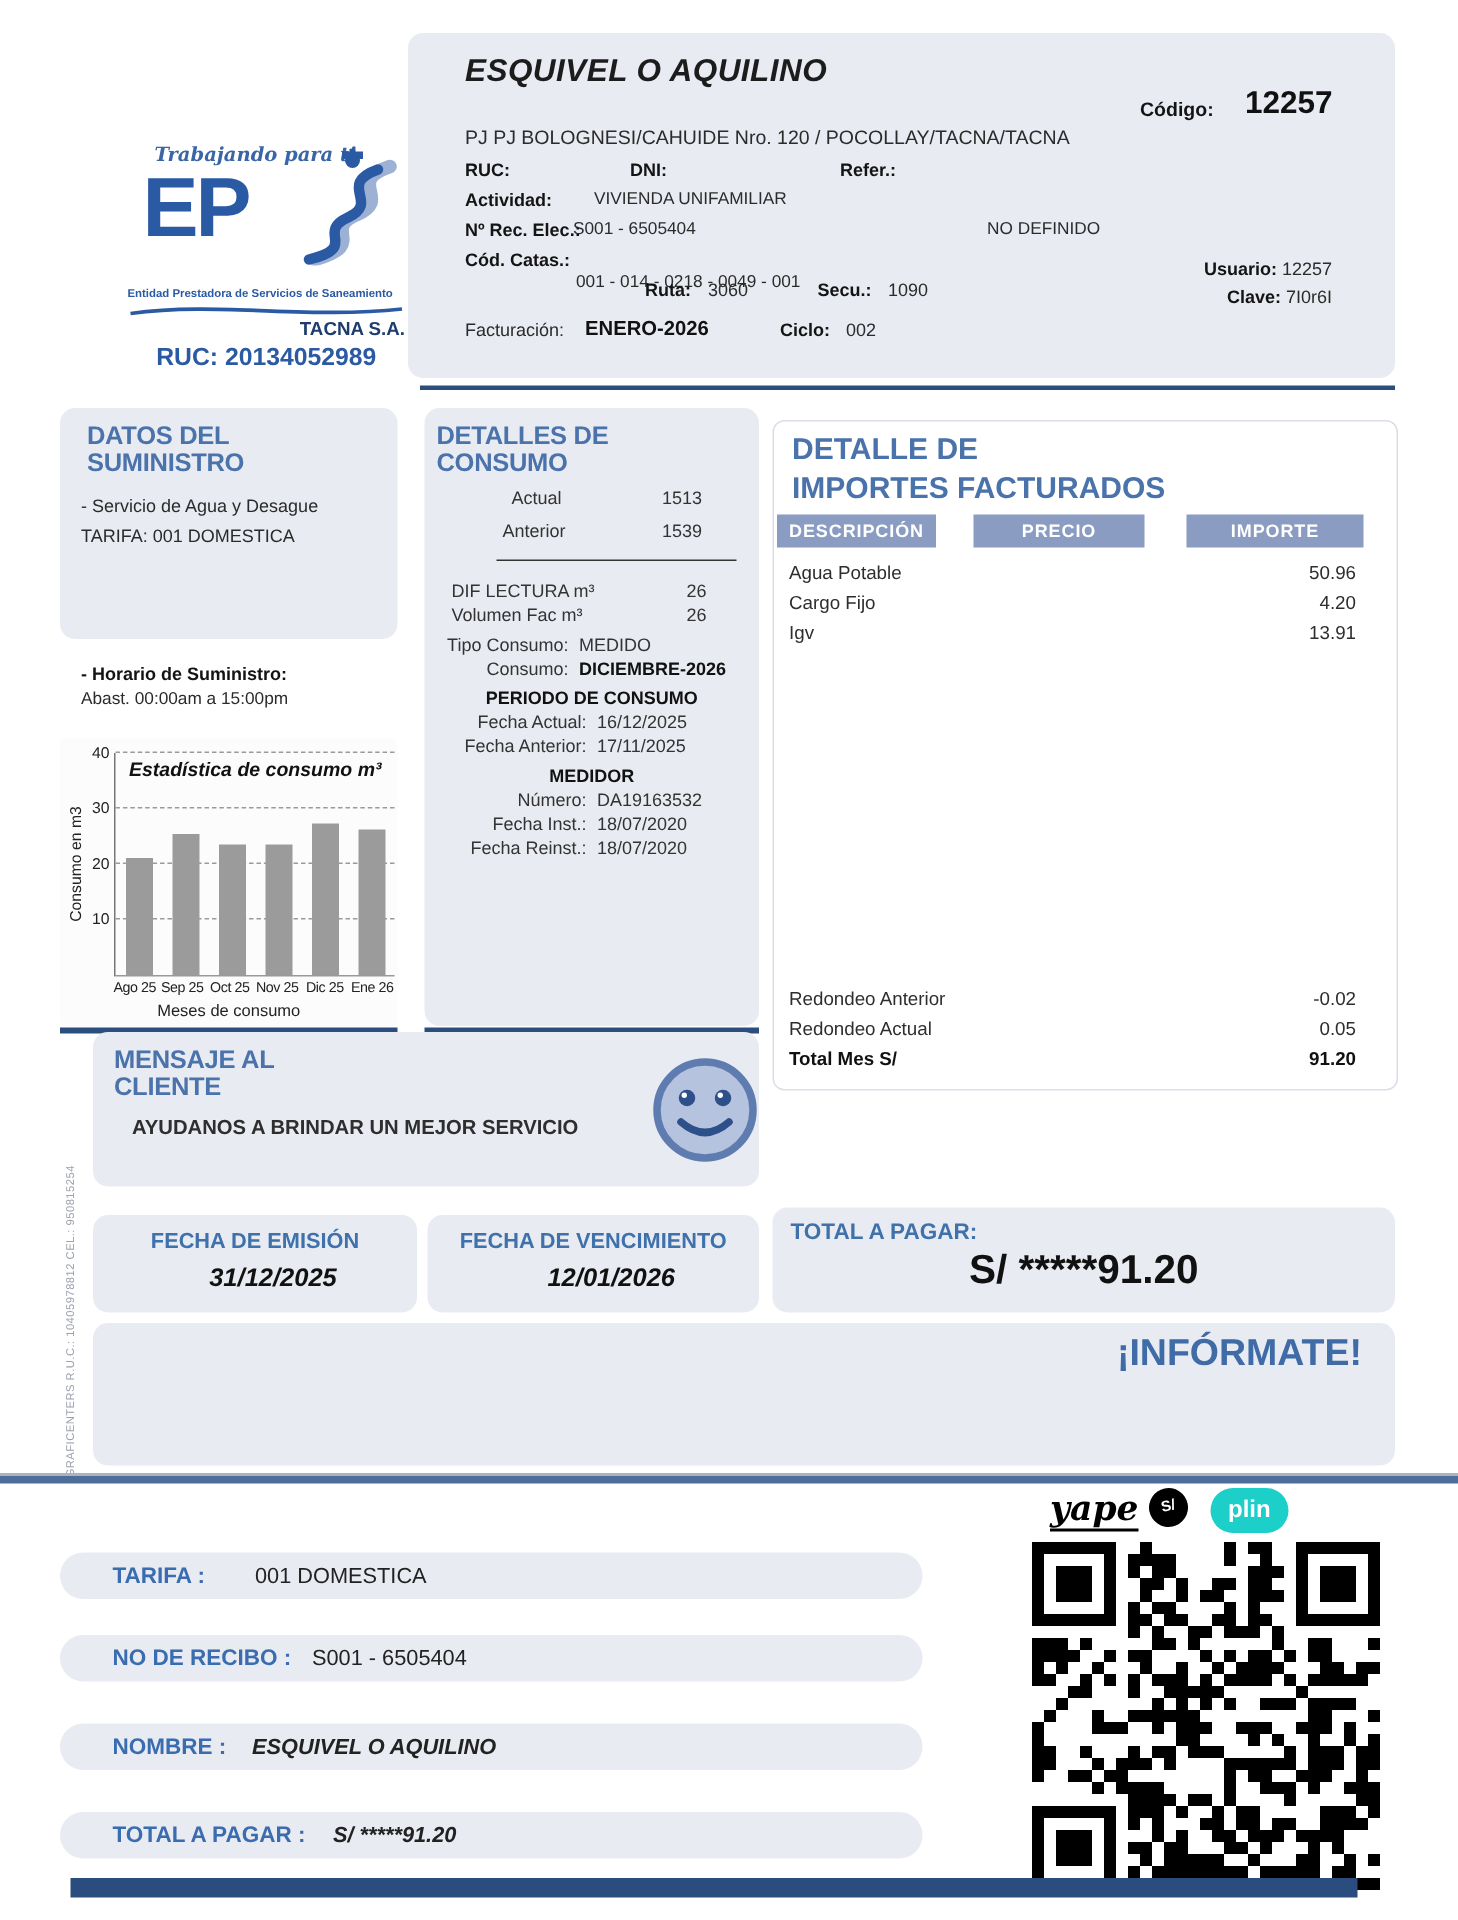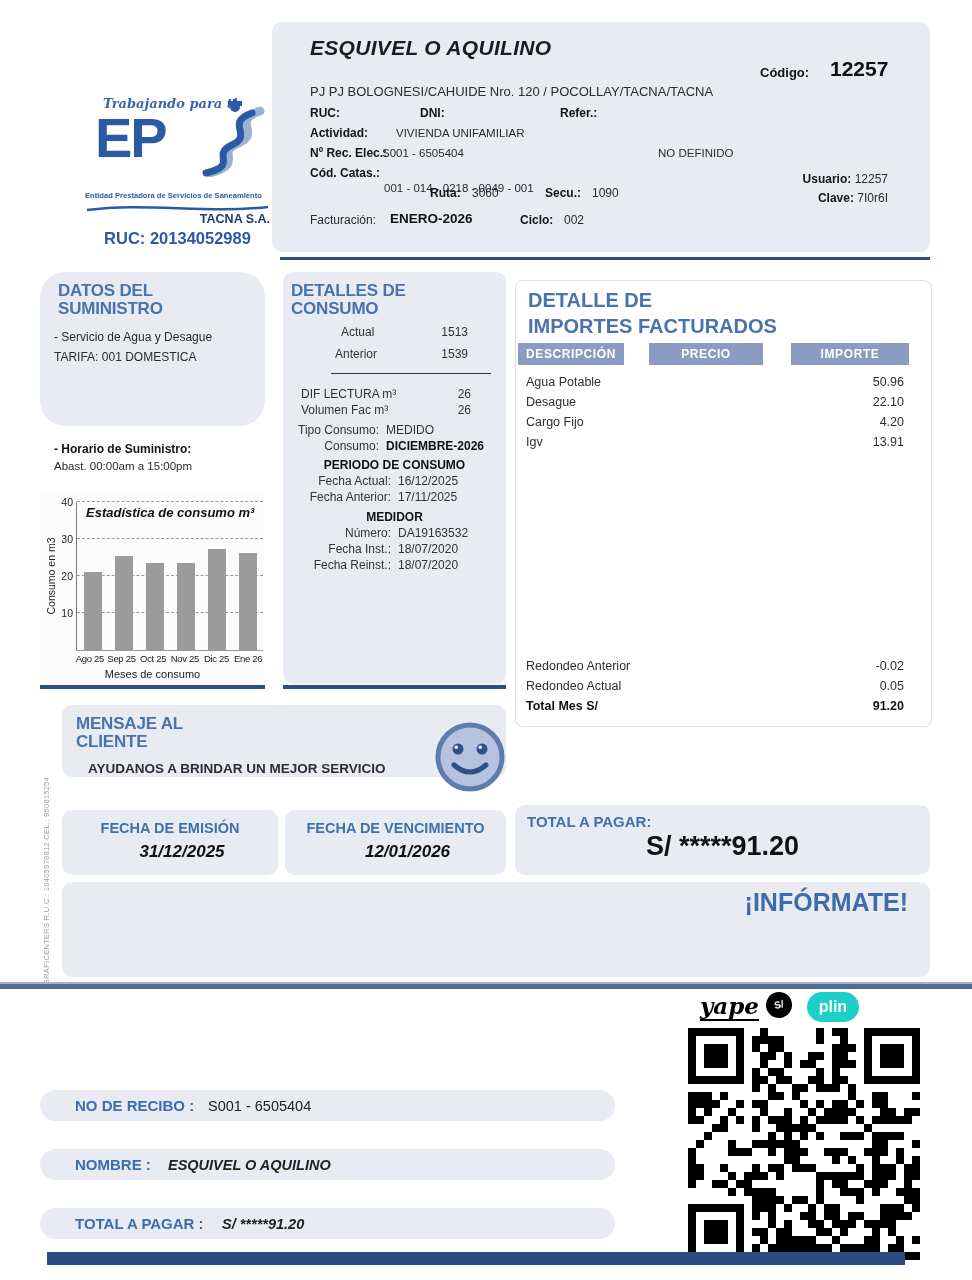--- a/index.html
+++ b/index.html
@@ -111,7 +111,7 @@
   </div>
   <div class="navline" style="left:280px;top:257px;width:650px;height:3px;"></div>
 
-  <div class="panel" style="left:40px;top:272px;width:225px;height:154px;border-radius:25px;">
+  <div class="panel" style="left:40px;top:272px;width:225px;height:154px;">
     <div class="abs ptitle" style="left:18px;top:10px;">
       <div>DATOS DEL</div>
       <div>SUMINISTRO</div>

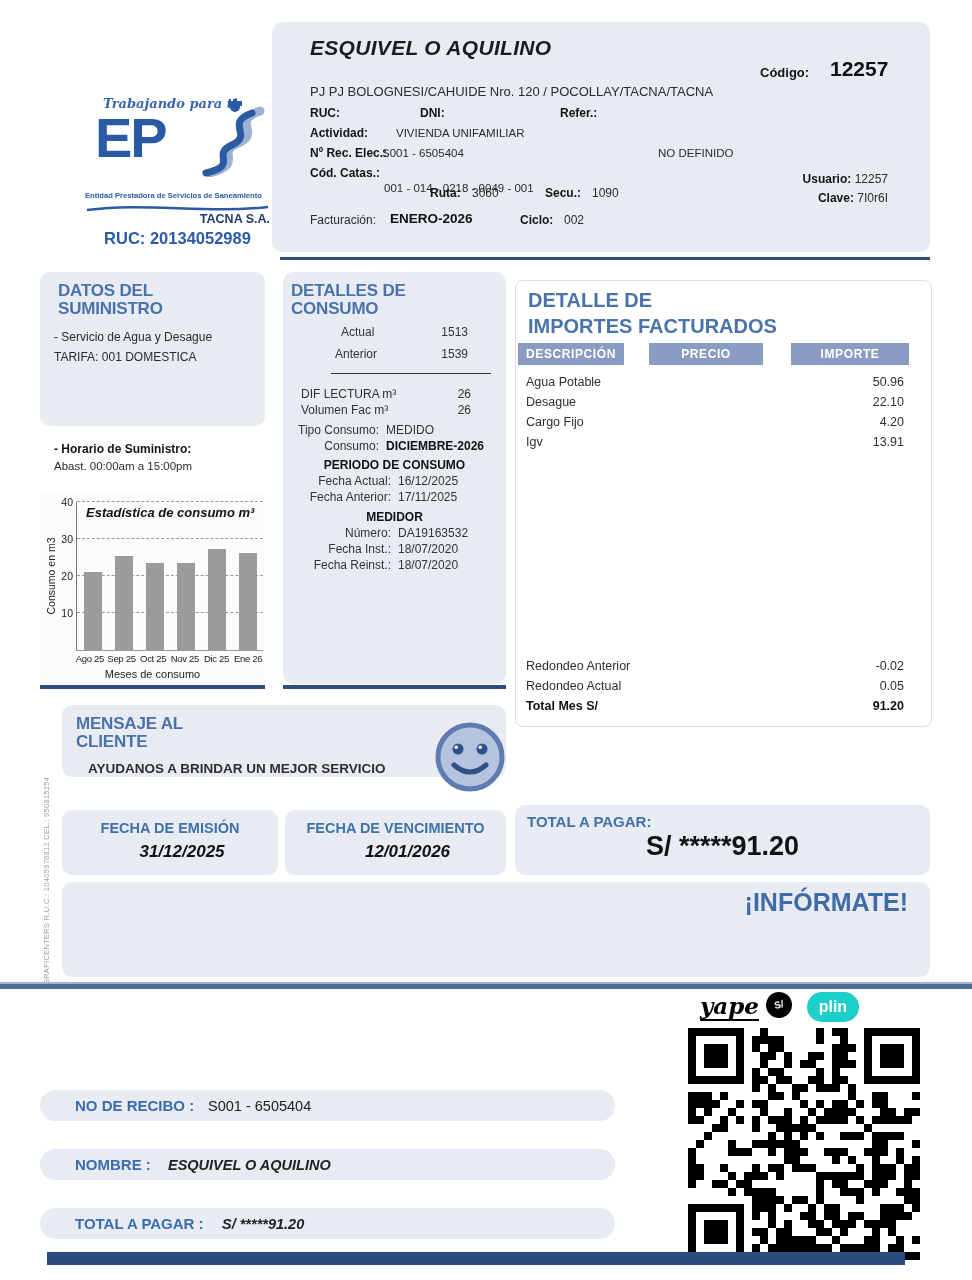--- a/index.html
+++ b/index.html
@@ -222,10 +222,6 @@
         <div class="imp-row">
           <span>Agua Potable</span>
           <span>50.96</span>
-        </div>
-        <div class="imp-row">
-          <span>Desague</span>
-          <span>22.10</span>
         </div>
         <div class="imp-row">
           <span>Cargo Fijo</span>

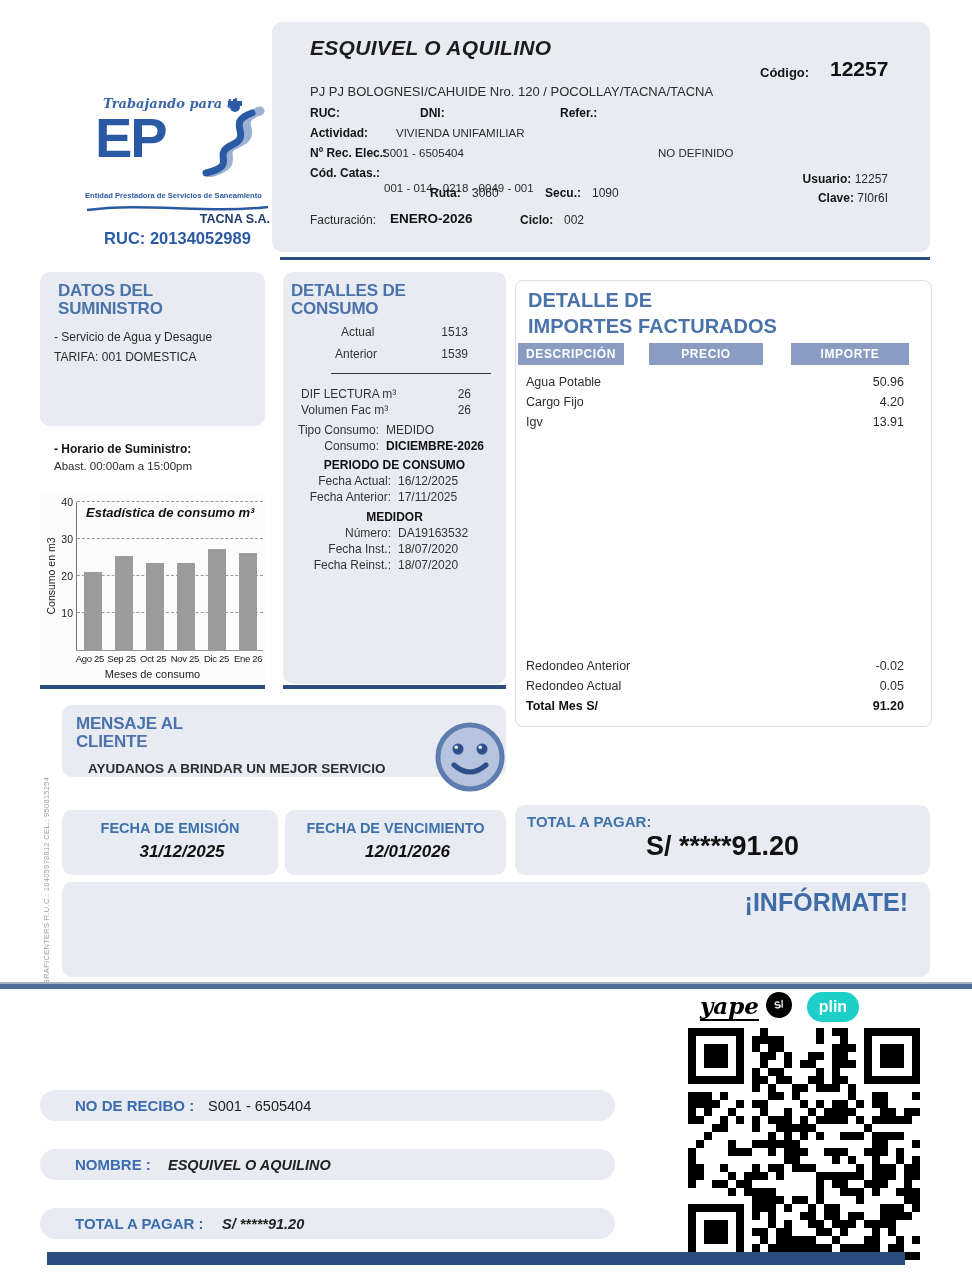--- a/index.html
+++ b/index.html
@@ -248,7 +248,7 @@
     </div>
   </div>
 
-  <div class="panel" style="left:62px;top:705px;width:444px;height:72px;">
+  <div class="panel" style="left:62px;top:688px;width:444px;height:103px;">
     <div class="abs ptitle" style="left:14px;top:10px;">
       <div>MENSAJE AL</div>
       <div>CLIENTE</div>

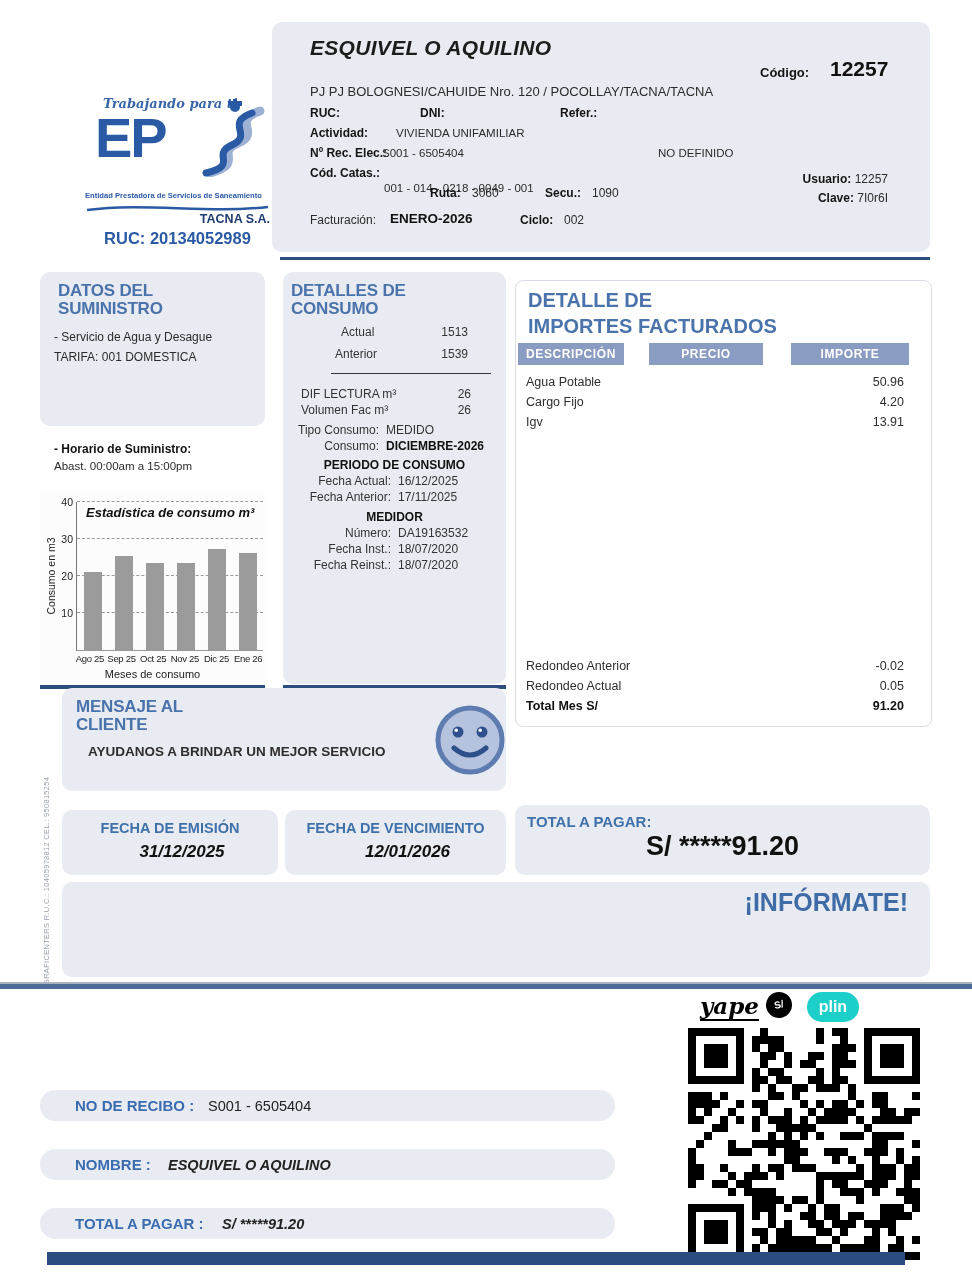--- a/index.html
+++ b/index.html
@@ -618,6 +618,10 @@
       </g>
     </svg>
 
+  <div class="pill" style="top:1035px;">
+    <span class="plabel">TARIFA :</span>
+    <span class="pvalue" style="left:130px;">001 DOMESTICA</span>
+  </div>
   <div class="pill" style="top:1090px;">
     <span class="plabel">NO DE RECIBO :</span>
     <span class="pvalue" style="left:168px;">S001 - 6505404</span>

